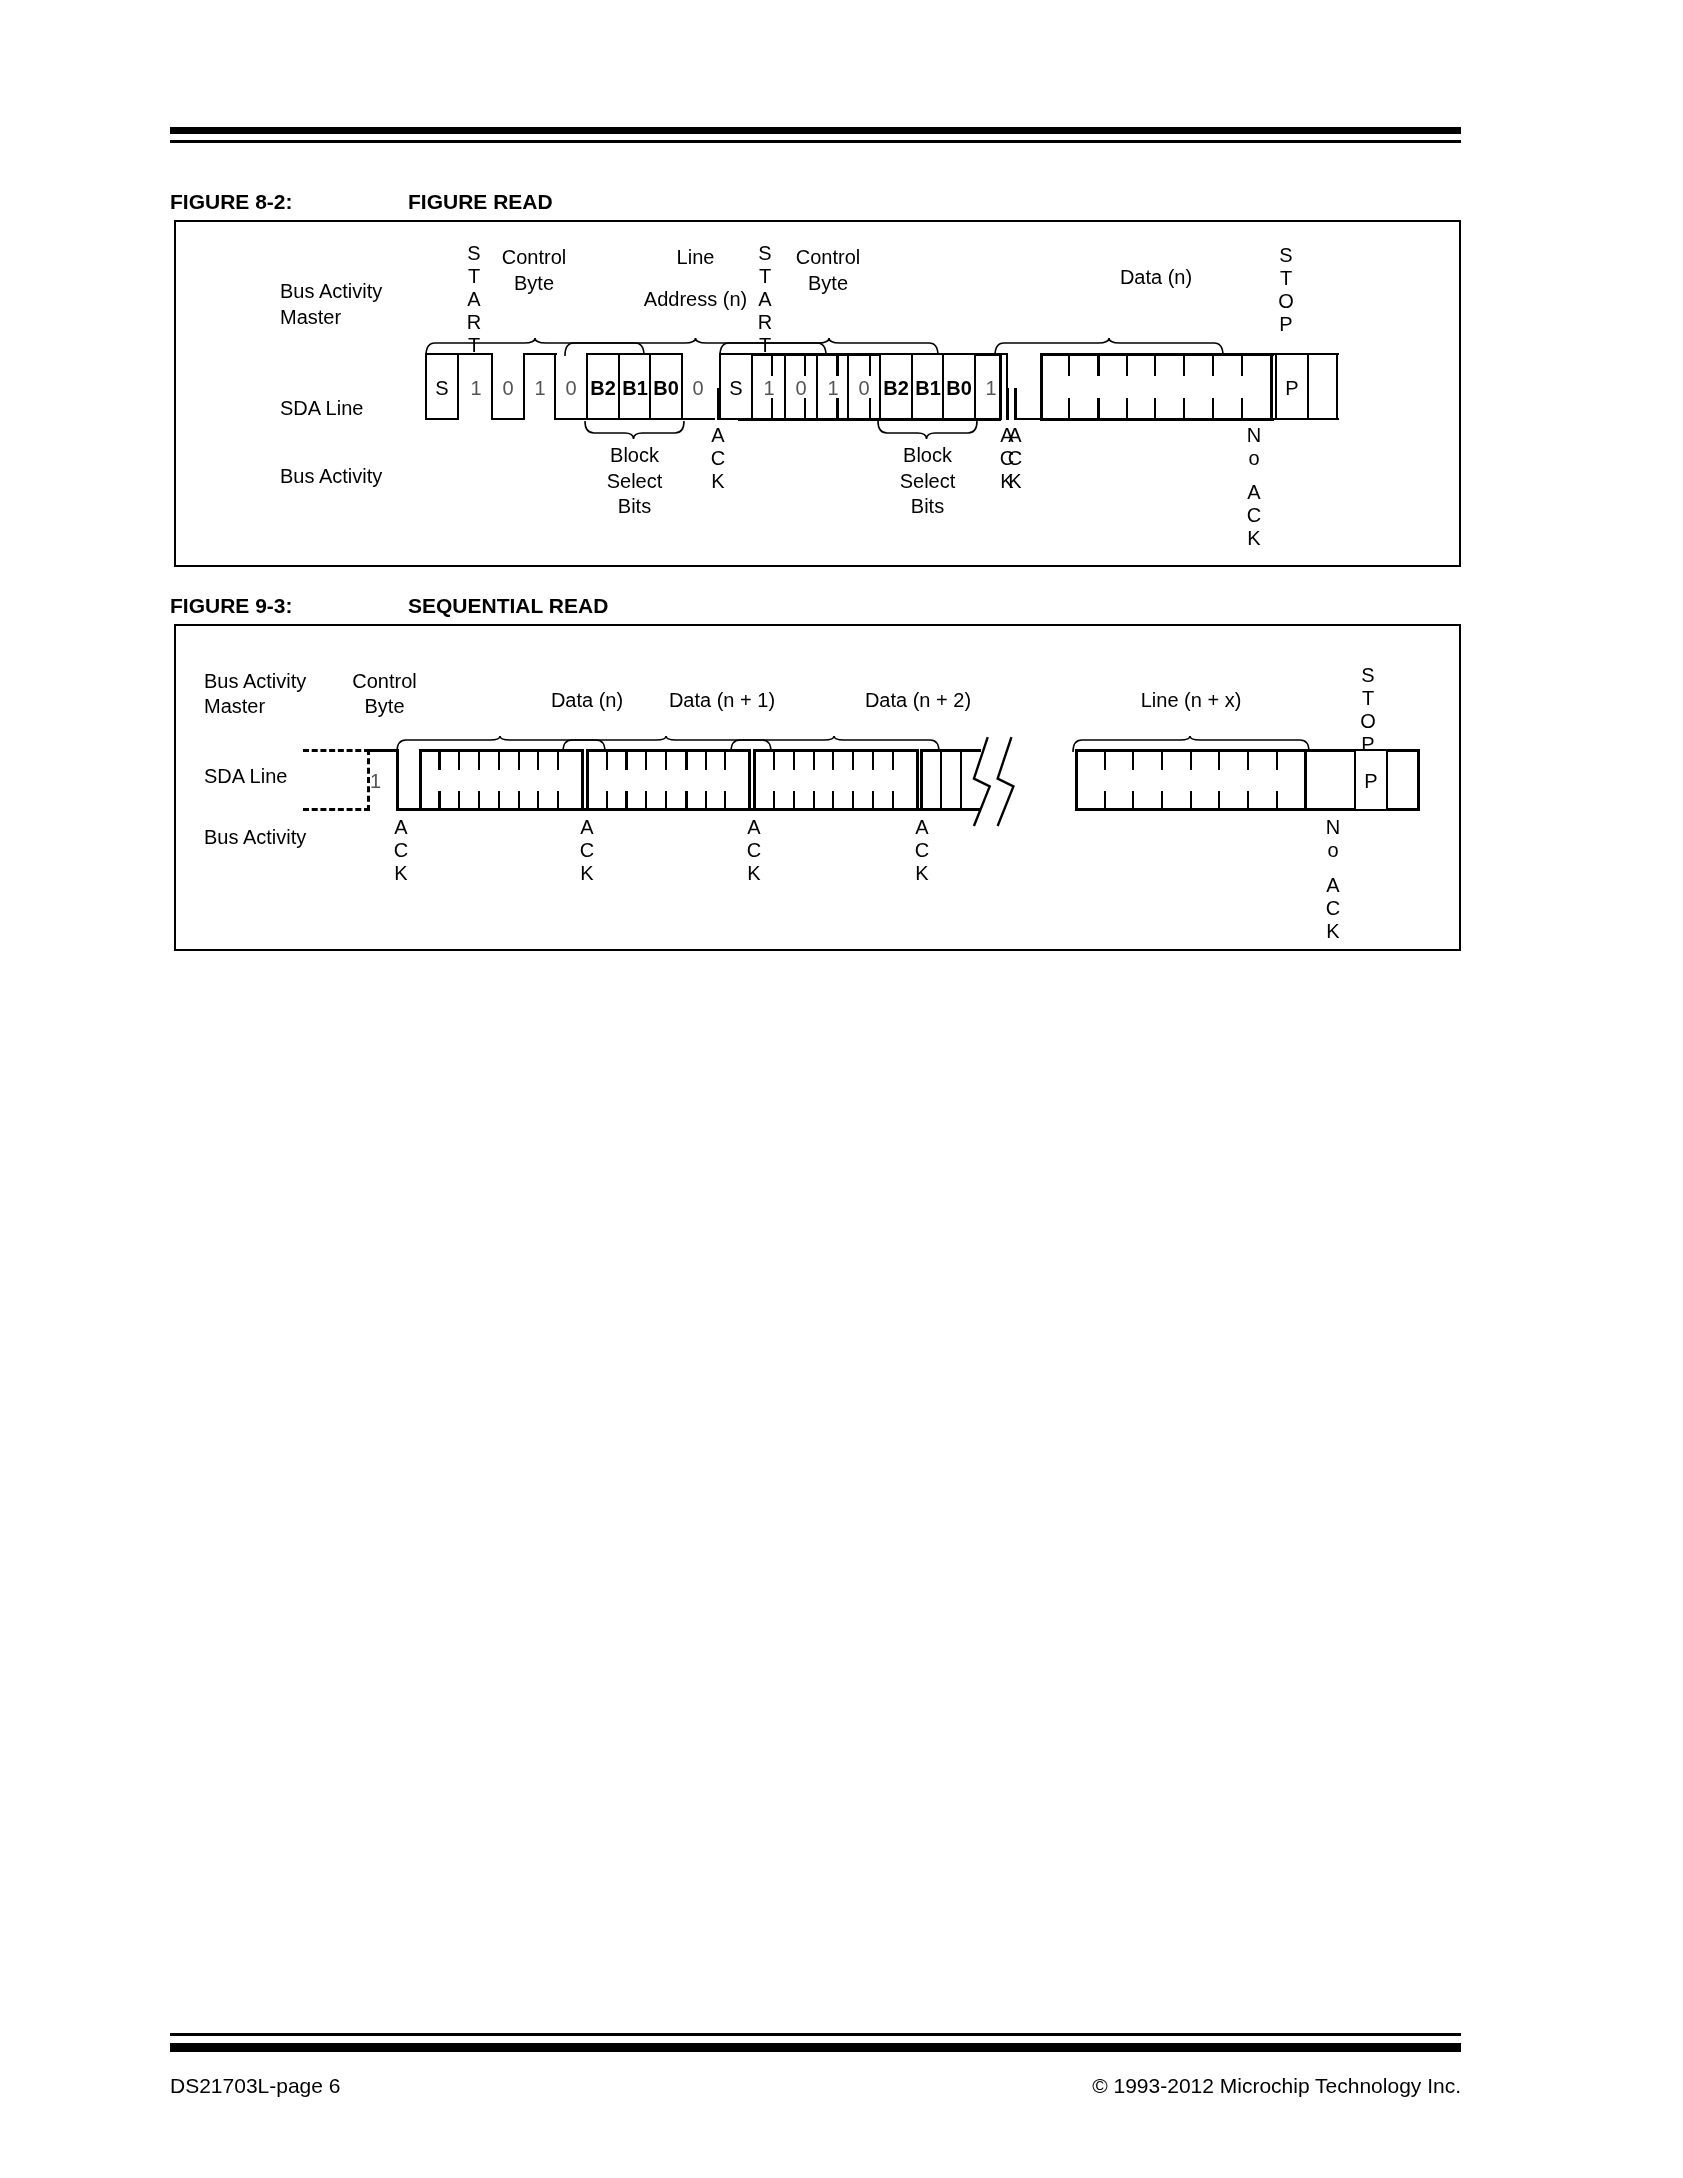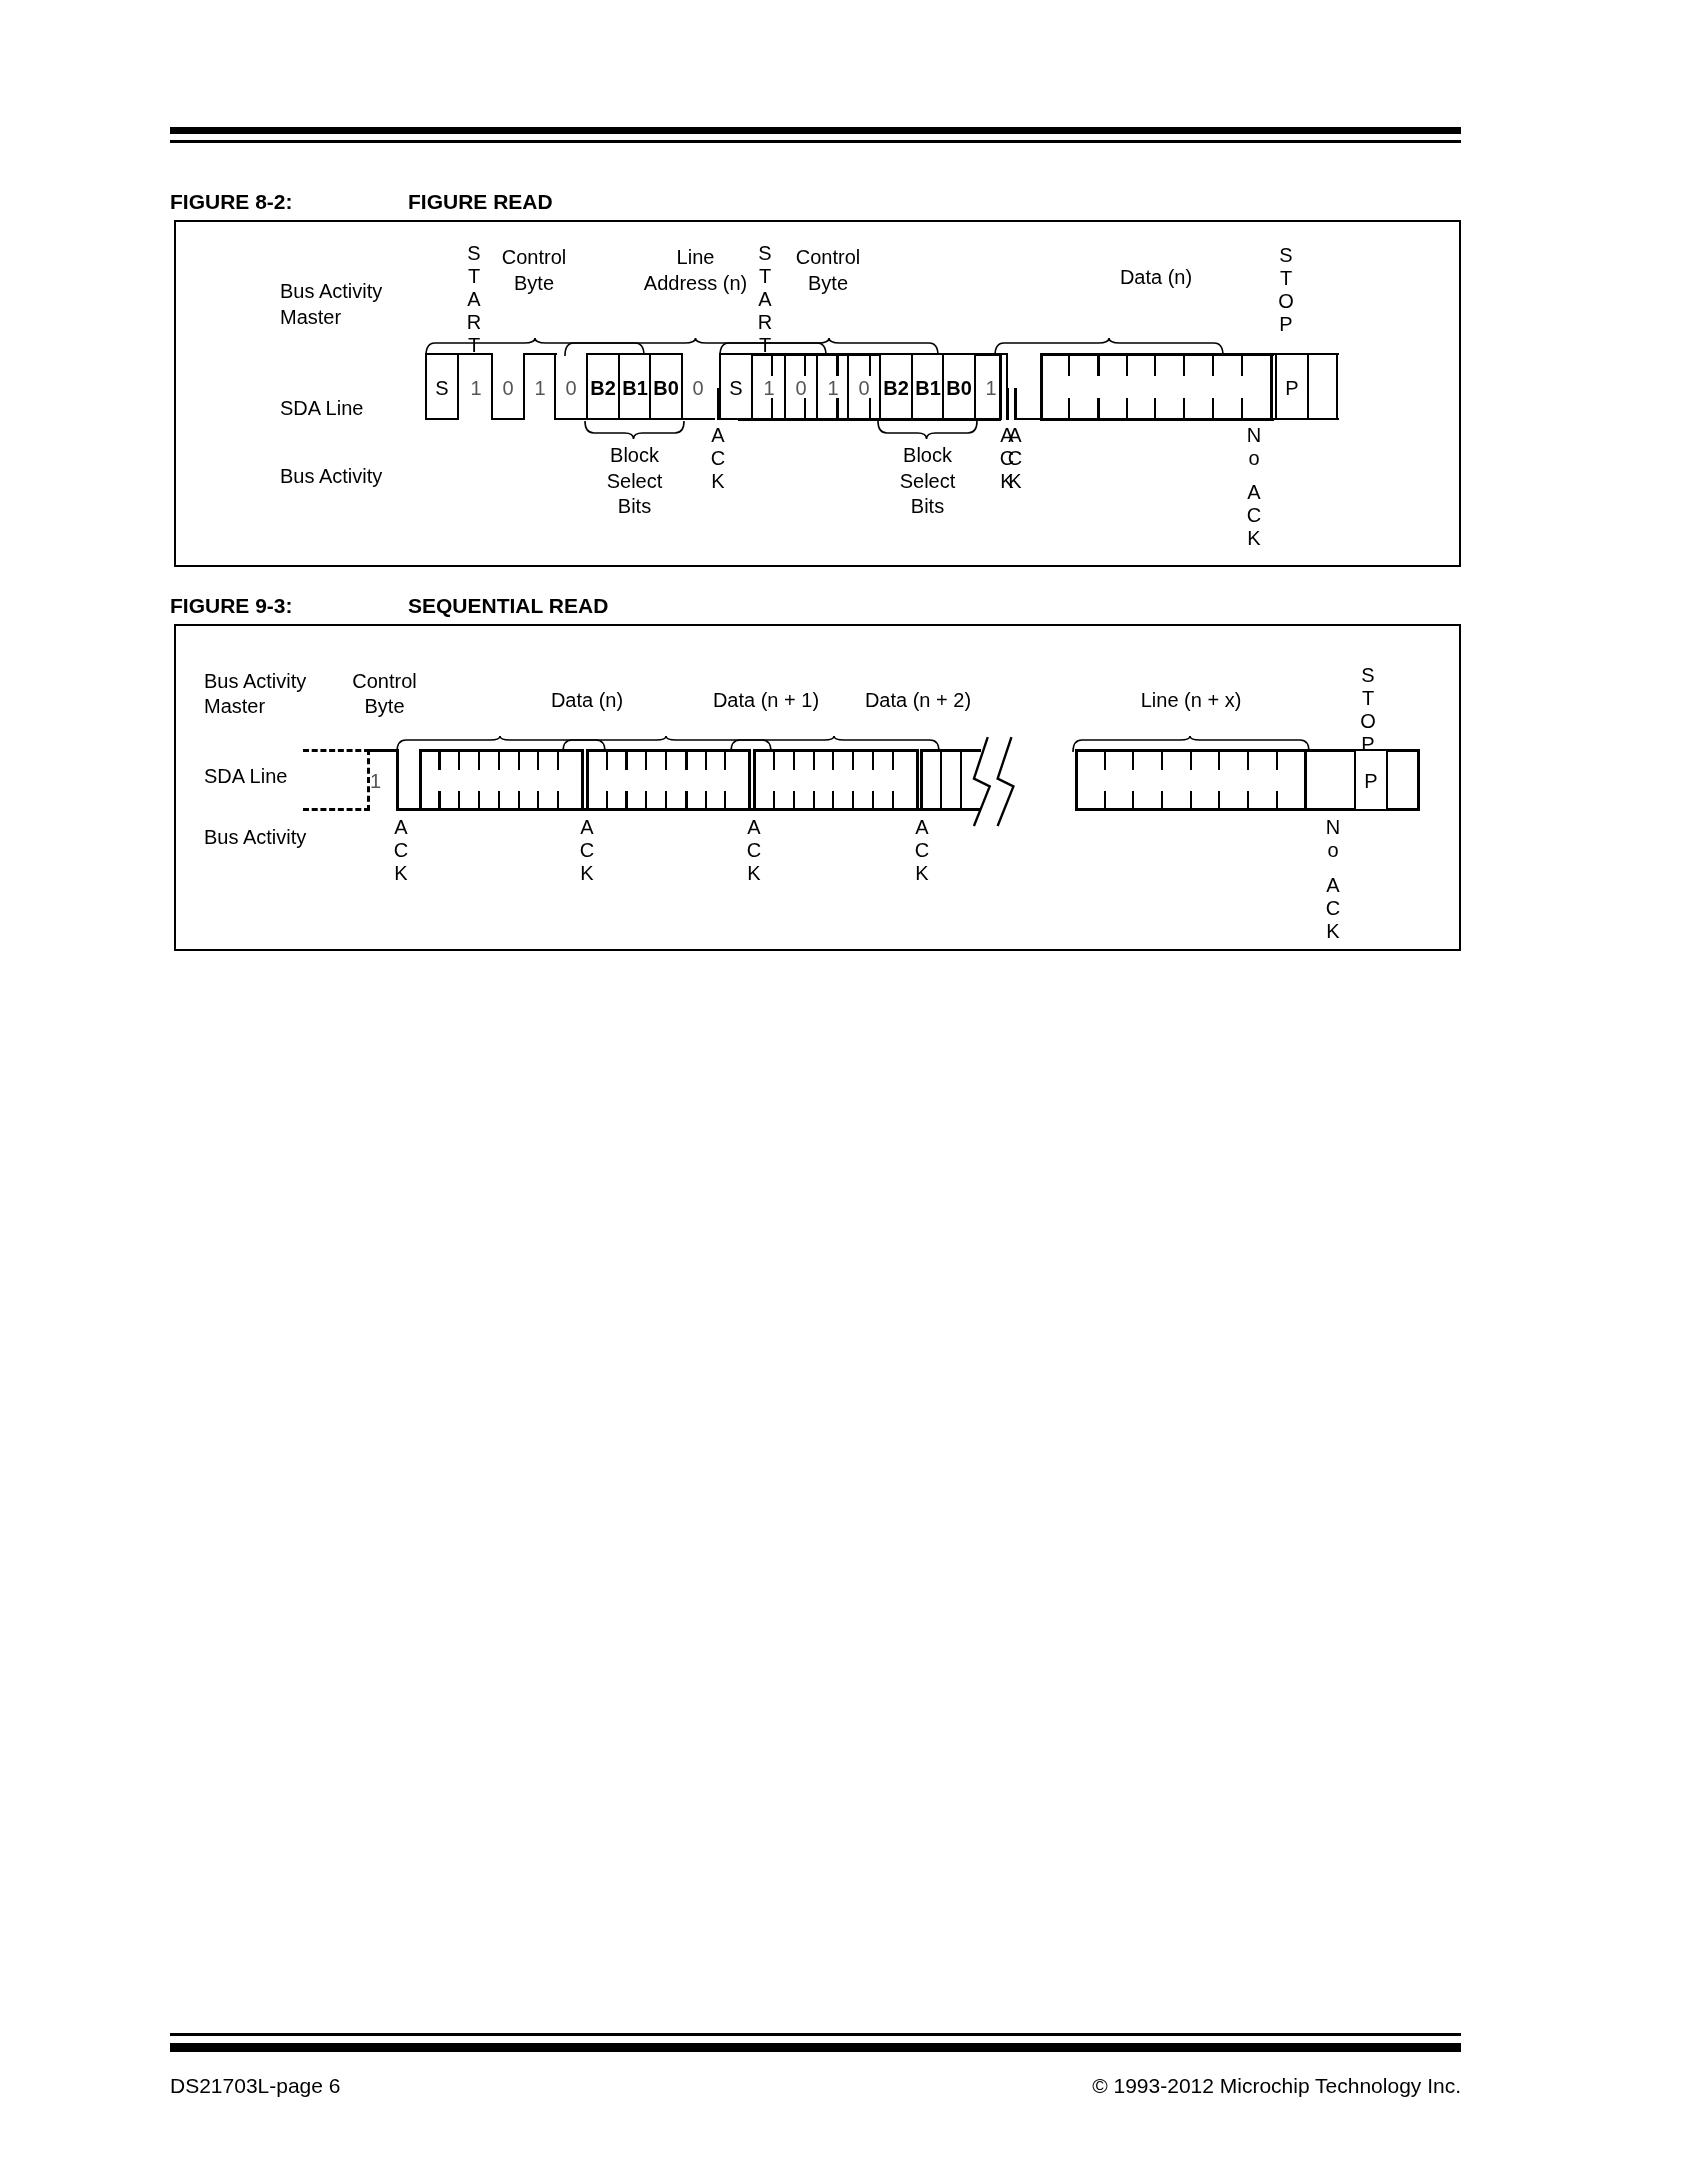--- a/index.html
+++ b/index.html
@@ -193,7 +193,7 @@
     <div class="lbl-c" style="left:249px; top:48px; width:218px;">Byte</div>
 
     <div class="lbl-c" style="left:391px; top:22px; width:257px;">Line</div>
-    <div class="lbl-c" style="left:391px; top:48px; width:257px;">Address (n)</div>
+    <div class="lbl-c" style="left:391px; top:64px; width:257px;">Address (n)</div>
 
     <div class="vstack" style="left:578px; top:20px;">
       <span>S</span>

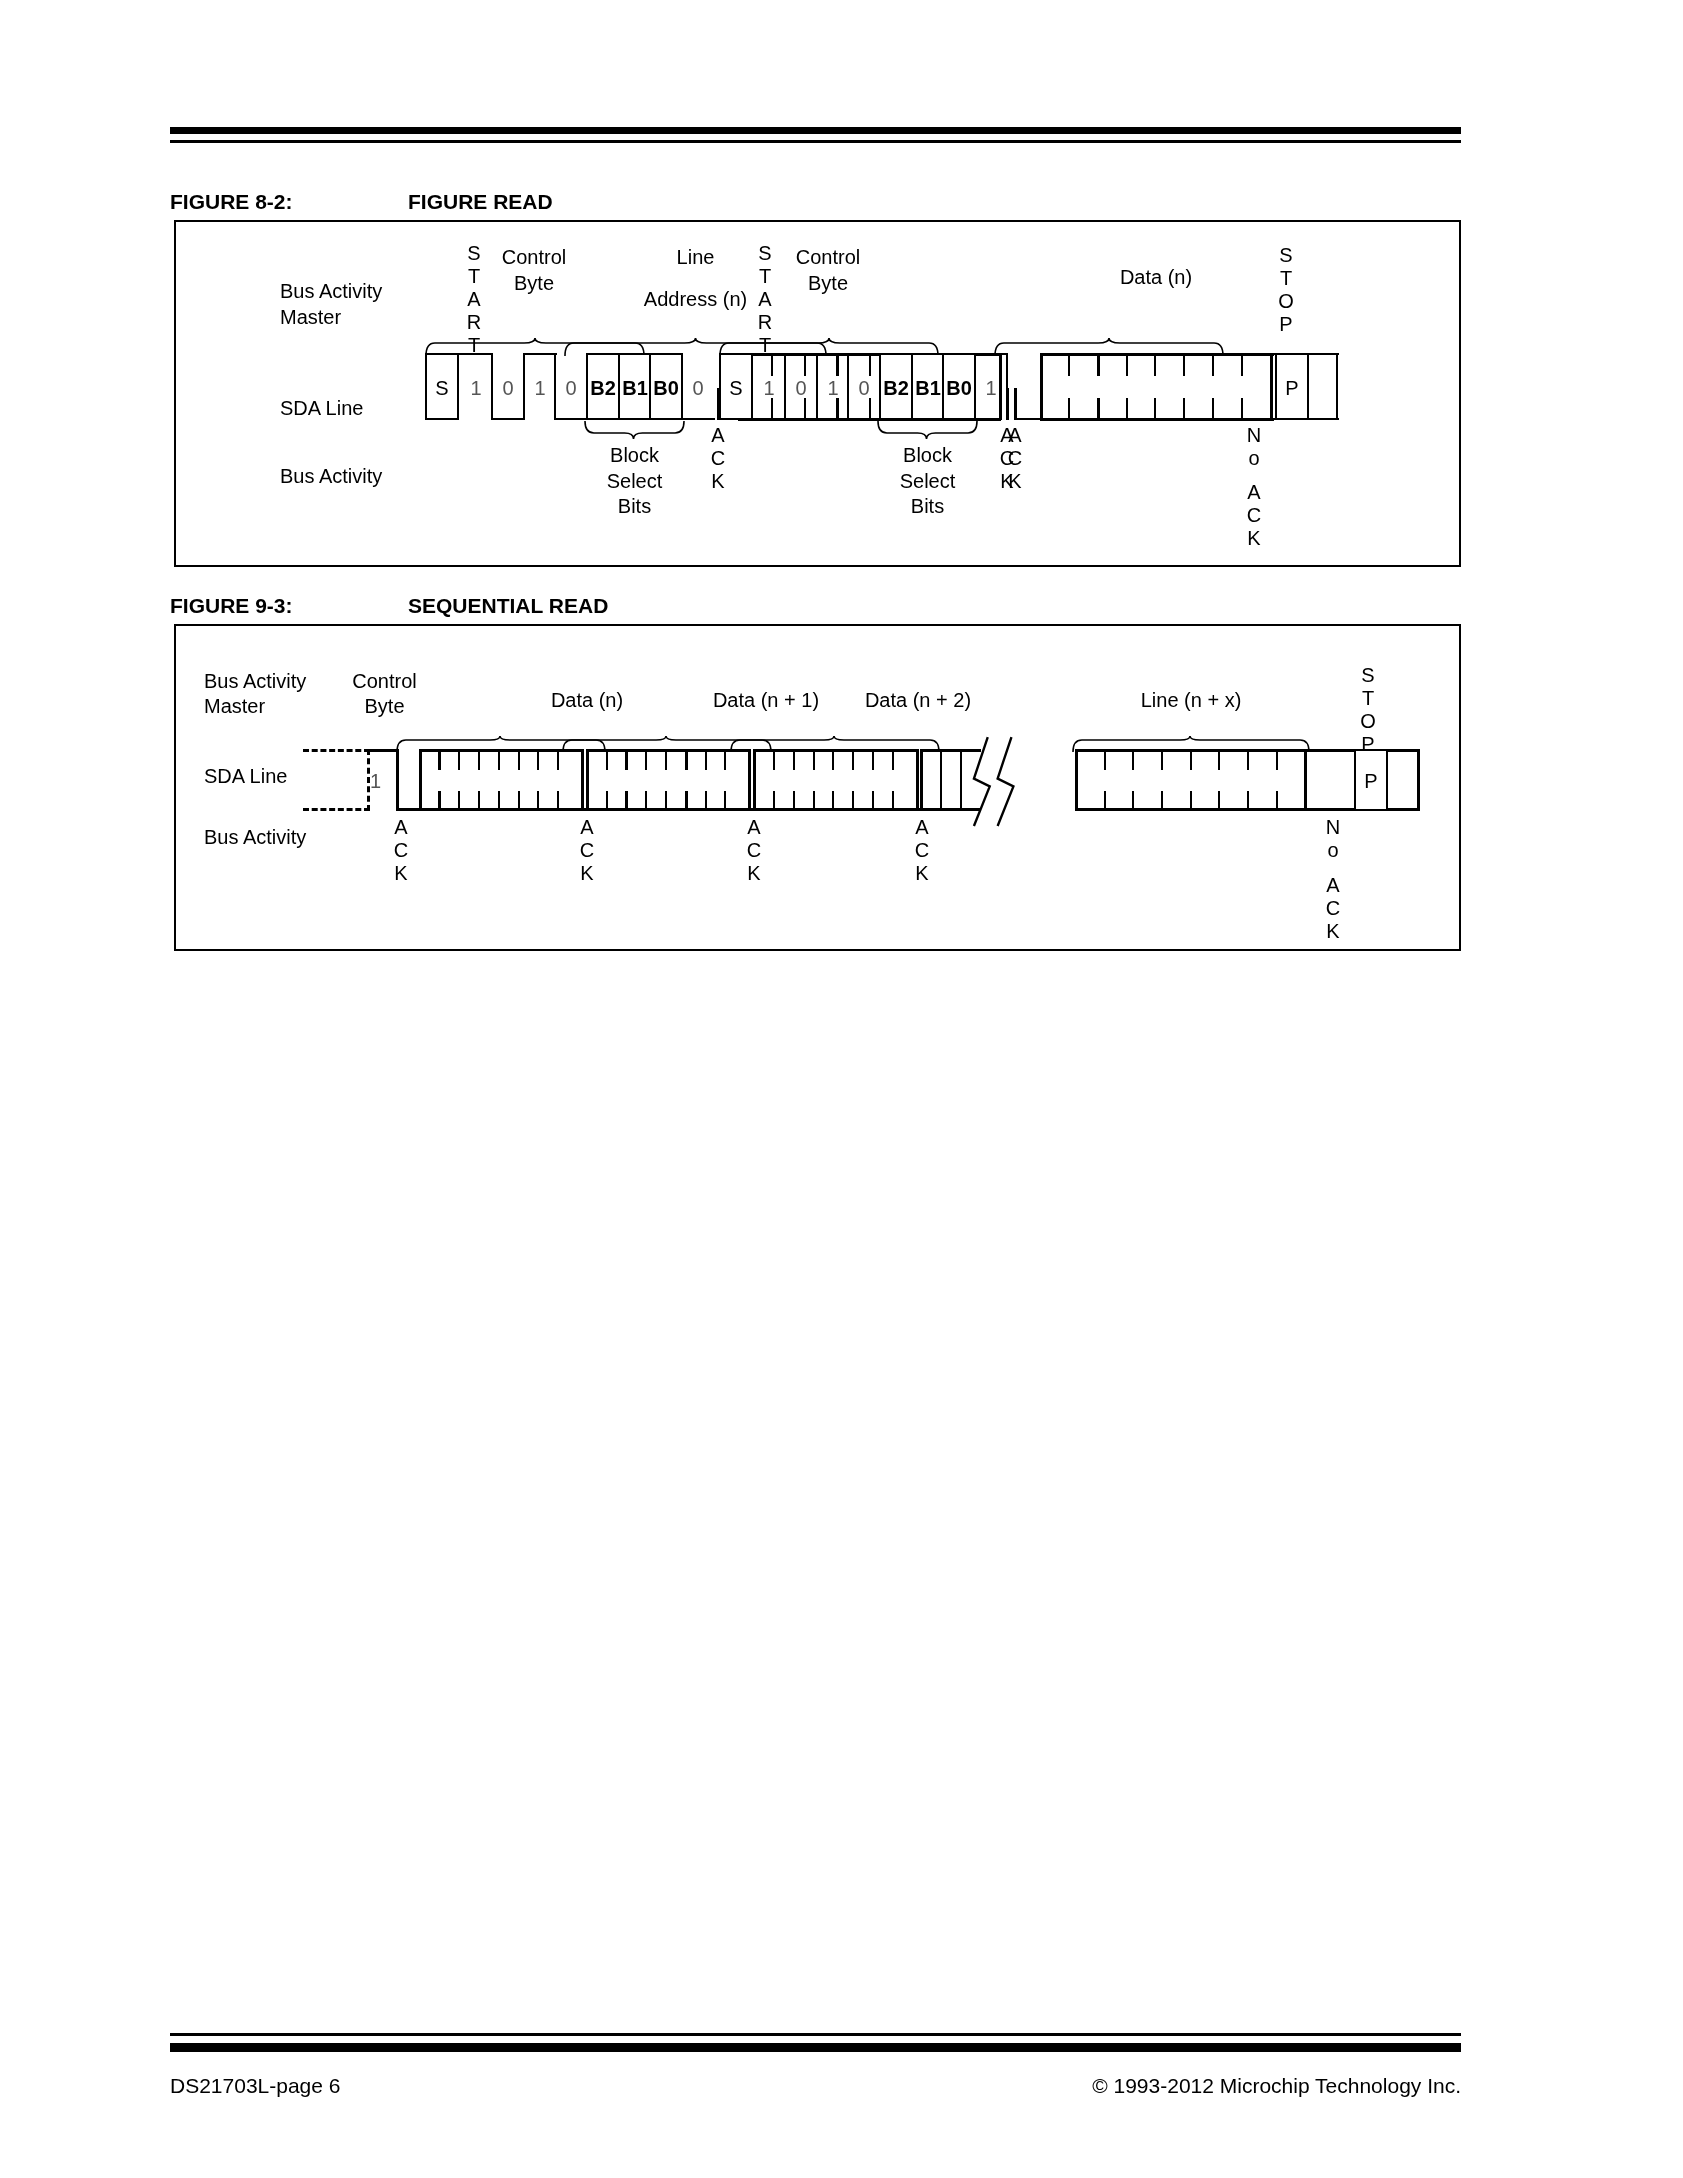--- a/index.html
+++ b/index.html
@@ -401,7 +401,7 @@
     <div class="lbl-c" style="left:149px; top:67px; width:119px;">Byte</div>
 
     <div class="lbl-c" style="left:317px; top:61px; width:188px;">Data (n)</div>
-    <div class="lbl-c" style="left:496px; top:61px; width:188px;">Data (n + 1)</div>
+    <div class="lbl-c" style="left:452px; top:61px; width:188px;">Data (n + 1)</div>
     <div class="lbl-c" style="left:648px; top:61px; width:188px;">Data (n + 2)</div>
     <div class="lbl-c" style="left:921px; top:61px; width:188px;">Line (n + x)</div>
 

